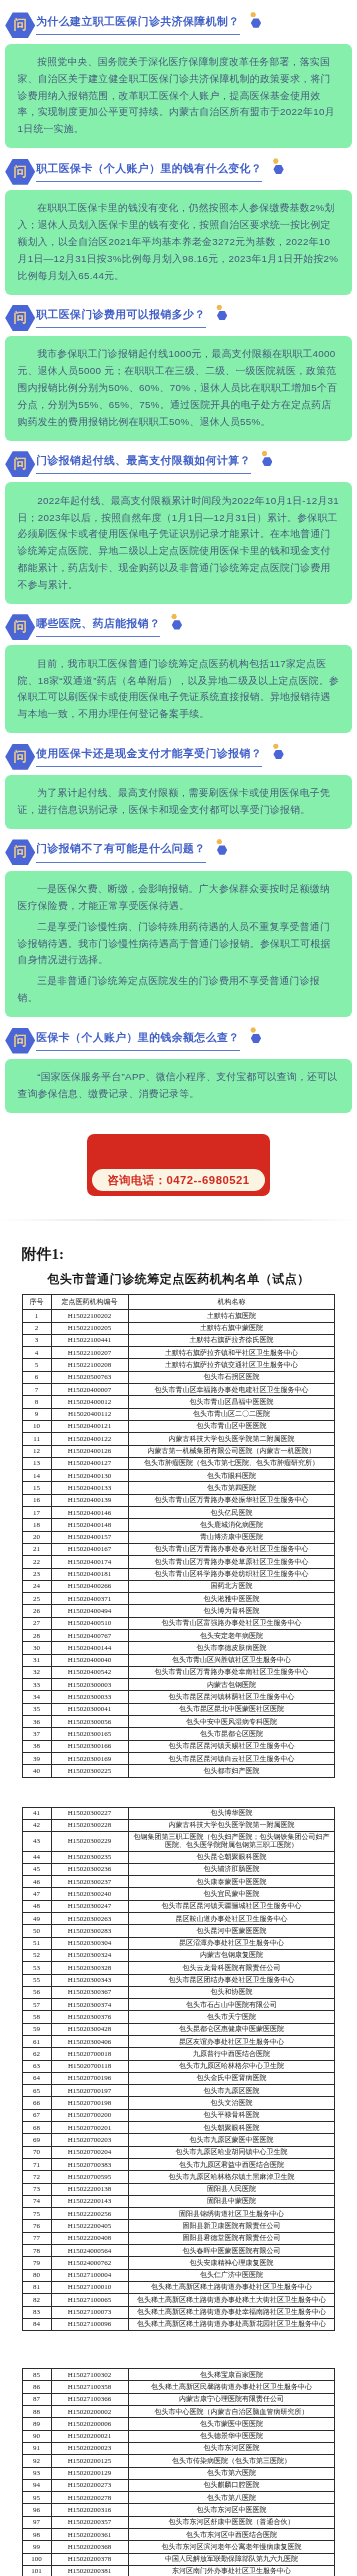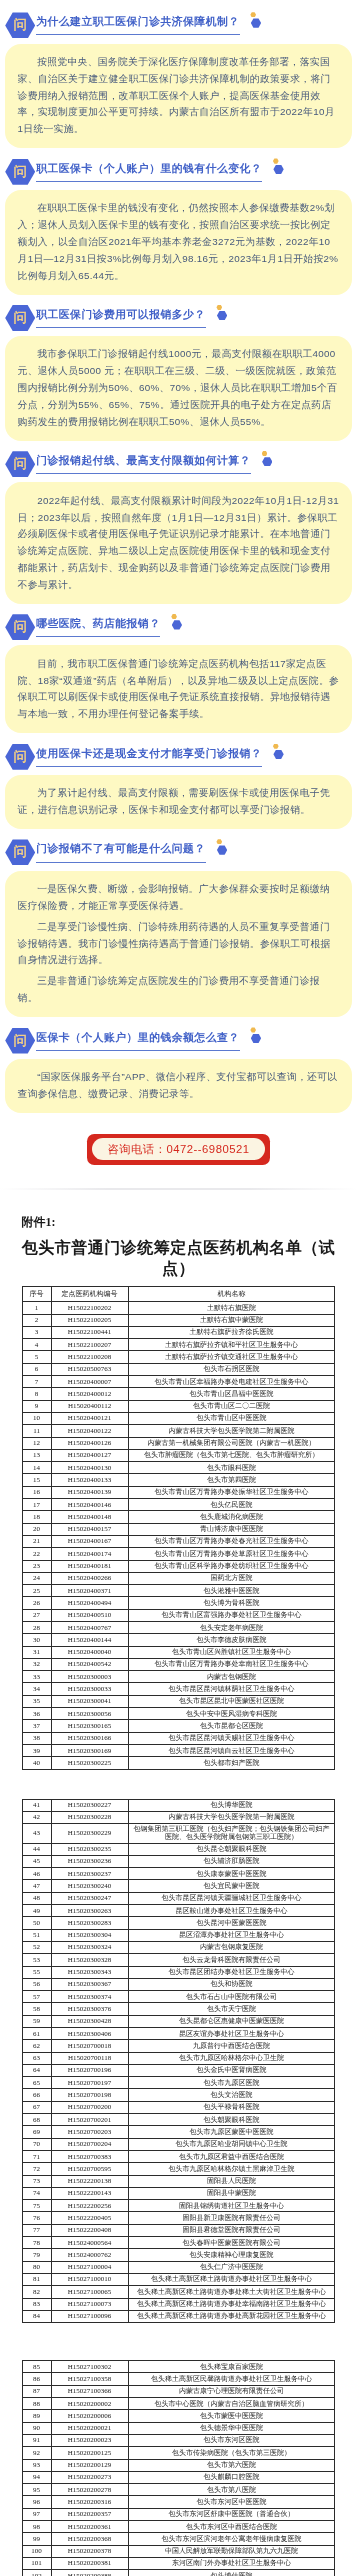--- a/index.html
+++ b/index.html
@@ -17,7 +17,7 @@
   .hex{position:absolute;clip-path:polygon(25% 0,75% 0,100% 50%,75% 100%,25% 100%,0 50%);}
   .hex-gold{width:5.7px;height:5.2px;background:#f0b94f;right:1px;top:-1px;}
   .hex-blue{width:10.3px;height:9.3px;background:#4a66d6;right:-4.1px;top:5.2px;}
-  .answer{background:#fef9c3;border-radius:16px;padding:6.2px 12.4px;color:#46597c;font-size:9.8px;line-height:1.72;}
+  .answer{background:#86efac;border-radius:6px;padding:6.2px 12.4px;color:#46597c;font-size:9.8px;line-height:1.72;}
   .answer p{margin:4.1px 0;text-indent:2em;letter-spacing:0.3px;}
 
   

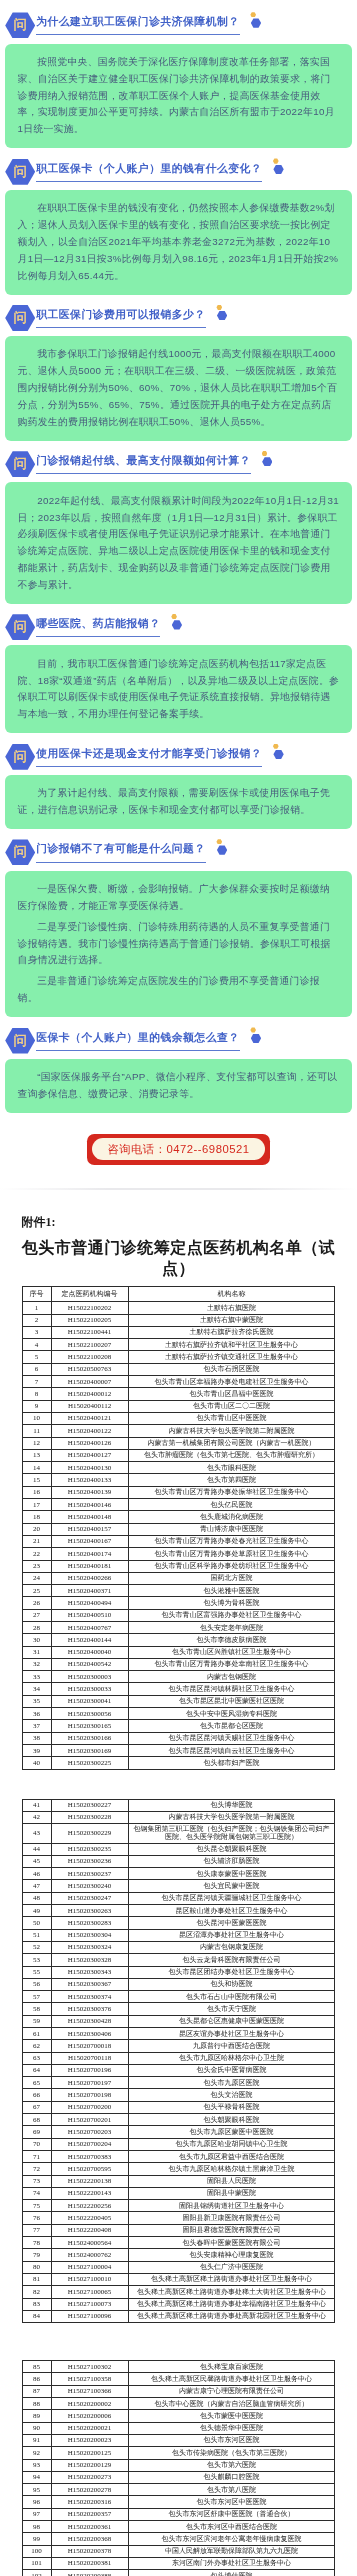--- a/index.html
+++ b/index.html
@@ -23,7 +23,7 @@
   
   .banner-wrap{margin-top:20.6px;text-align:center;}
   .phone-banner{display:inline-block;background:#d5281e;border-radius:7.2px;padding:4.6px;}
-  .phone-banner .inner{background:#fbf4e2;border-radius:11.3px;padding:3.6px 15.5px;color:#d5281e;font-size:11.3px;font-weight:normal;letter-spacing:0.5px;}
+  .phone-banner .inner{background:#fbf4e2;border-radius:11.3px;padding:3.6px 15.5px;color:#d5281e;font-size:11.3px;font-weight:bold;letter-spacing:0.5px;margin-top:31px;}
   .soft-rule{height:1.5px;margin:23px 0 0 0;background:linear-gradient(90deg,#fff, #e9e9ec 30%,#e9e9ec 70%,#fff);}
 
   

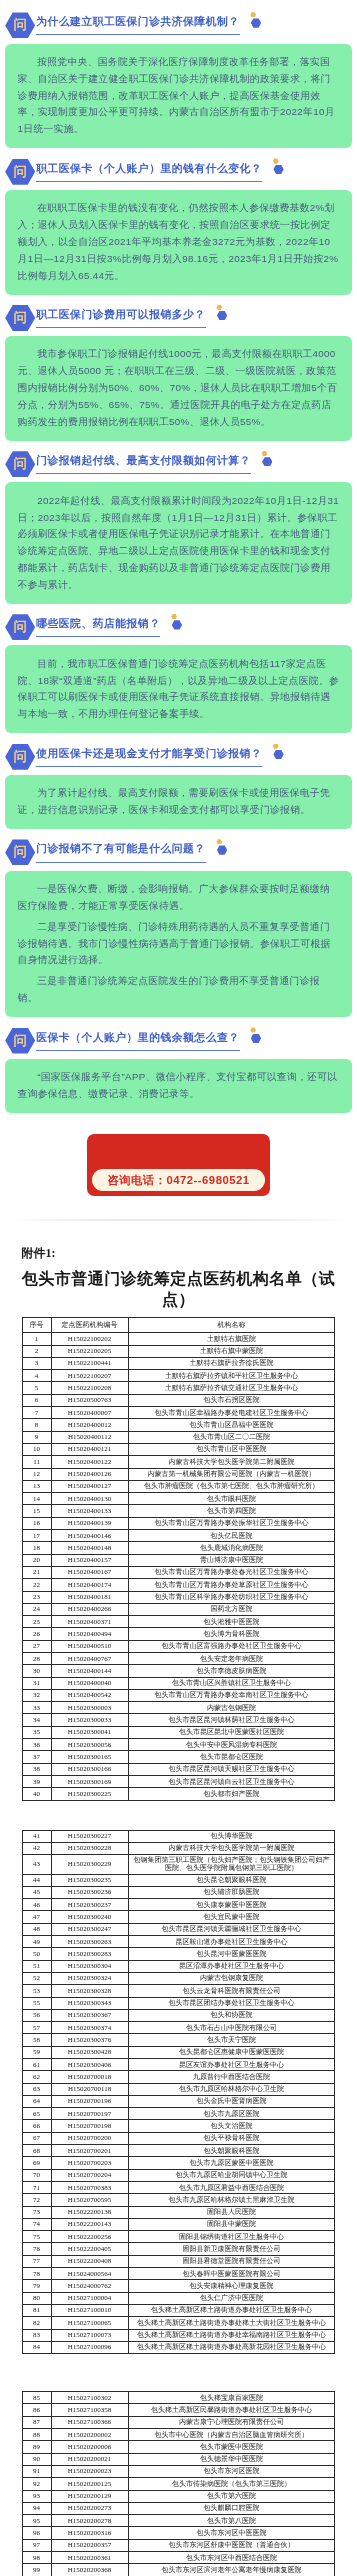--- a/index.html
+++ b/index.html
@@ -28,7 +28,7 @@
 
   
   .attach{padding:0 21.6px;font-family:"Liberation Serif","DejaVu Serif",serif;color:#1a1a1a;}
-  .attach-label{font-size:12px;margin-top:24px;font-weight:bold;}
+  .attach-label{font-size:15px;margin-top:24px;font-weight:bold;}
   .attach-title{text-align:center;font-size:16px;font-weight:bold;margin:7.2px 0 6.2px 0;letter-spacing:0.5px;}
   table.doc{width:100%;border-collapse:collapse;table-layout:fixed;}
   table.doc th,table.doc td{border:0.8px solid #2b2b2b;font-size:7px;text-align:center;padding:1px 1.5px;line-height:8.2px;height:9.3px;overflow:hidden;}

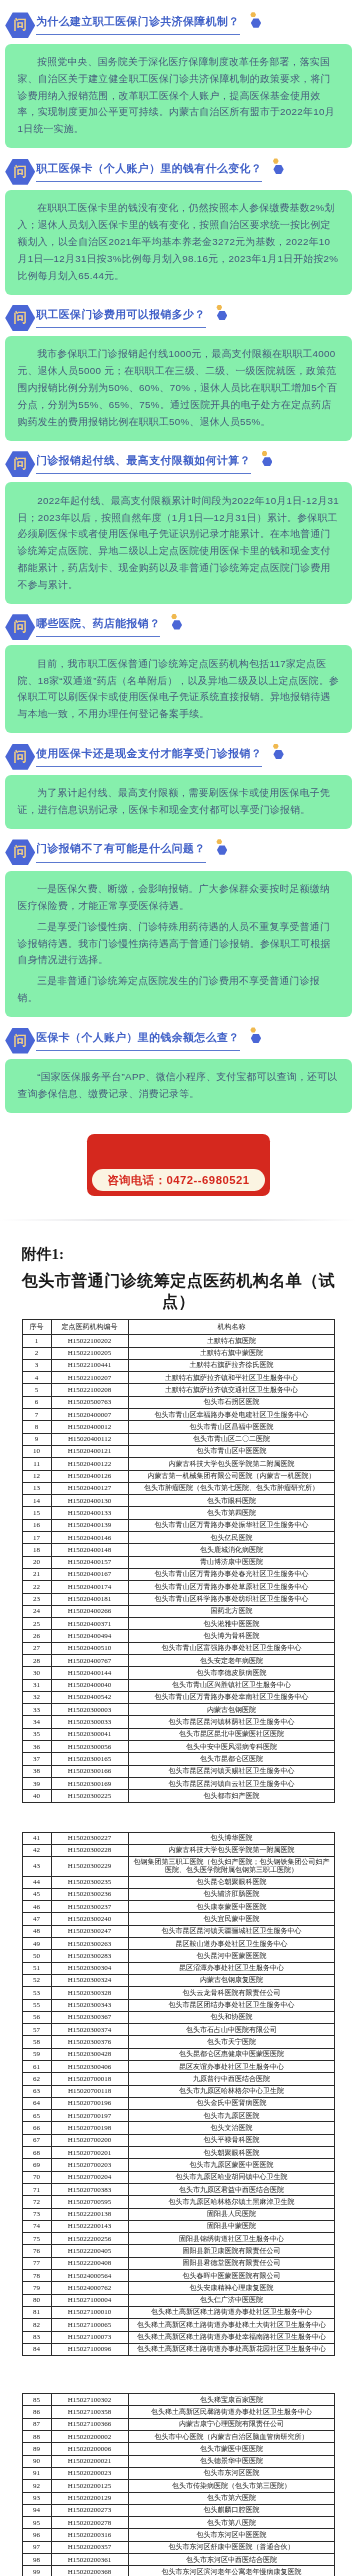--- a/index.html
+++ b/index.html
@@ -29,7 +29,7 @@
   
   .attach{padding:0 21.6px;font-family:"Liberation Serif","DejaVu Serif",serif;color:#1a1a1a;}
   .attach-label{font-size:15px;margin-top:24px;font-weight:bold;}
-  .attach-title{text-align:center;font-size:16px;font-weight:bold;margin:7.2px 0 6.2px 0;letter-spacing:0.5px;}
+  .attach-title{text-align:center;font-size:12px;font-weight:bold;margin:7.2px 0 6.2px 0;letter-spacing:0.5px;}
   table.doc{width:100%;border-collapse:collapse;table-layout:fixed;}
   table.doc th,table.doc td{border:0.8px solid #2b2b2b;font-size:7px;text-align:center;padding:1px 1.5px;line-height:8.2px;height:9.3px;overflow:hidden;}
   table.doc th{font-weight:normal;height:12.4px;}

